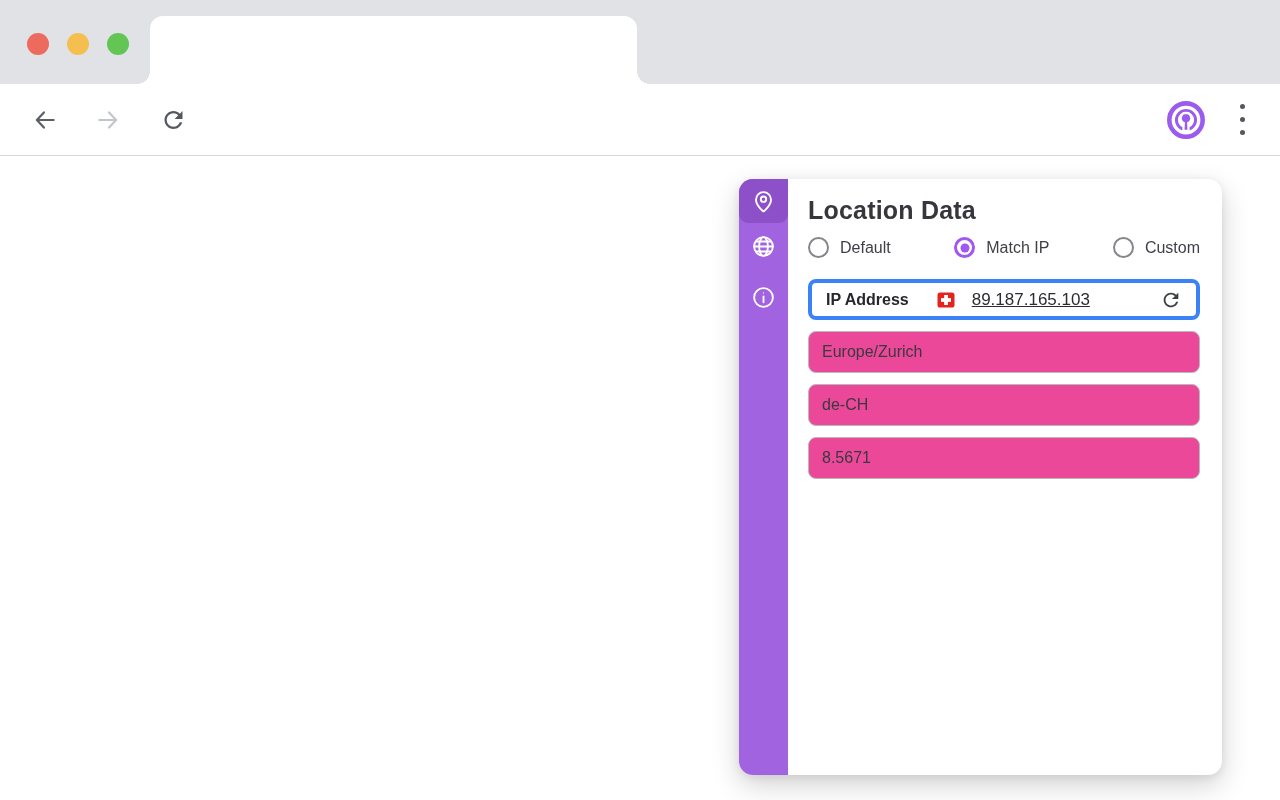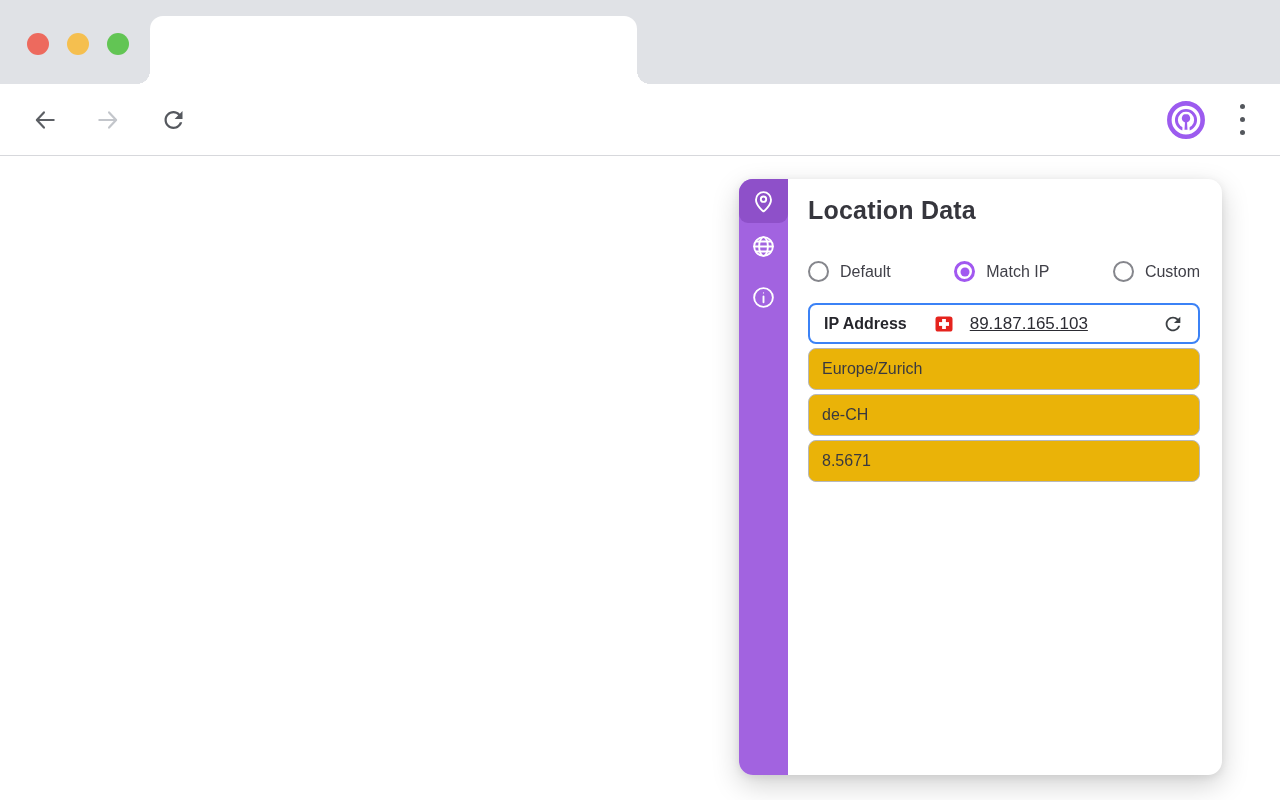--- a/index.html
+++ b/index.html
@@ -46,7 +46,7 @@
   .content { flex:1; padding:17px 22px 0 20px; }
   .title { font-size:25px; font-weight:700; color:#36363d; letter-spacing:.2px; }
 
-  .modes { display:flex; align-items:center; justify-content:space-between; margin-top:36px; }
+  .modes { display:flex; align-items:center; justify-content:space-between; margin-top:12px; }
   .mode { display:flex; align-items:center; gap:11px; cursor:pointer; }
   .radio { width:21px; height:21px; border-radius:50%; border:2.5px solid #85868c; position:relative; flex:0 0 21px; }
   .mode.selected .radio { border:3px solid #a158f0; }

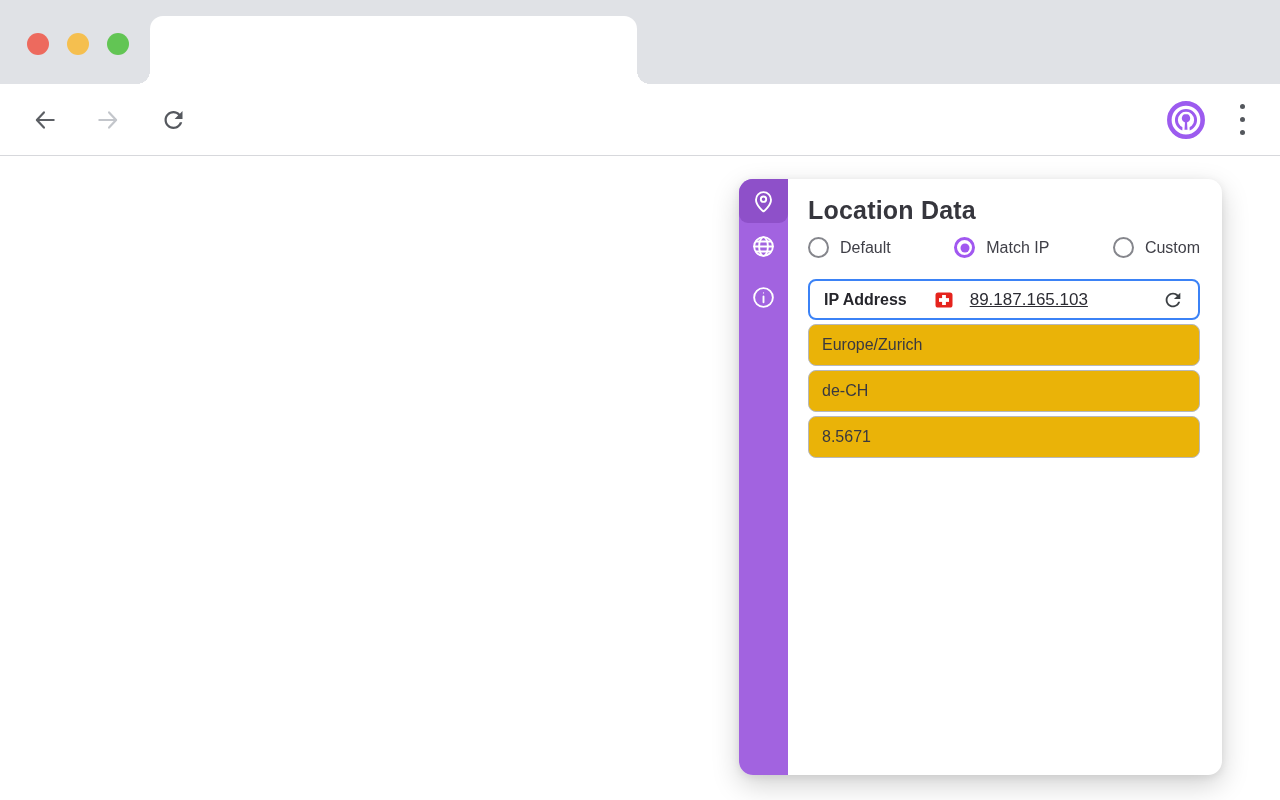--- a/index.html
+++ b/index.html
@@ -53,7 +53,7 @@
   .mode.selected .radio::after { content:""; position:absolute; left:50%; top:50%; transform:translate(-50%,-50%); width:9px; height:9px; border-radius:50%; background:#a158f0; }
   .mode-label { font-size:16px; color:#3f3f47; }
 
-  .ip-box { margin-top:21px; height:41px; border:2px solid #3b82f6; border-radius:8px; display:flex; align-items:center; padding:0 12px 0 14px; }
+  .ip-box { margin-top:21px; height:41px; border:4px solid #3b82f6; border-radius:8px; display:flex; align-items:center; padding:0 12px 0 14px; }
   .ip-label { font-size:16px; font-weight:700; color:#26262c; }
   .flag { margin-left:28px; display:flex; }
   .ip-value { margin-left:17px; font-size:17px; color:#2c2c33;text-decoration:underline; }

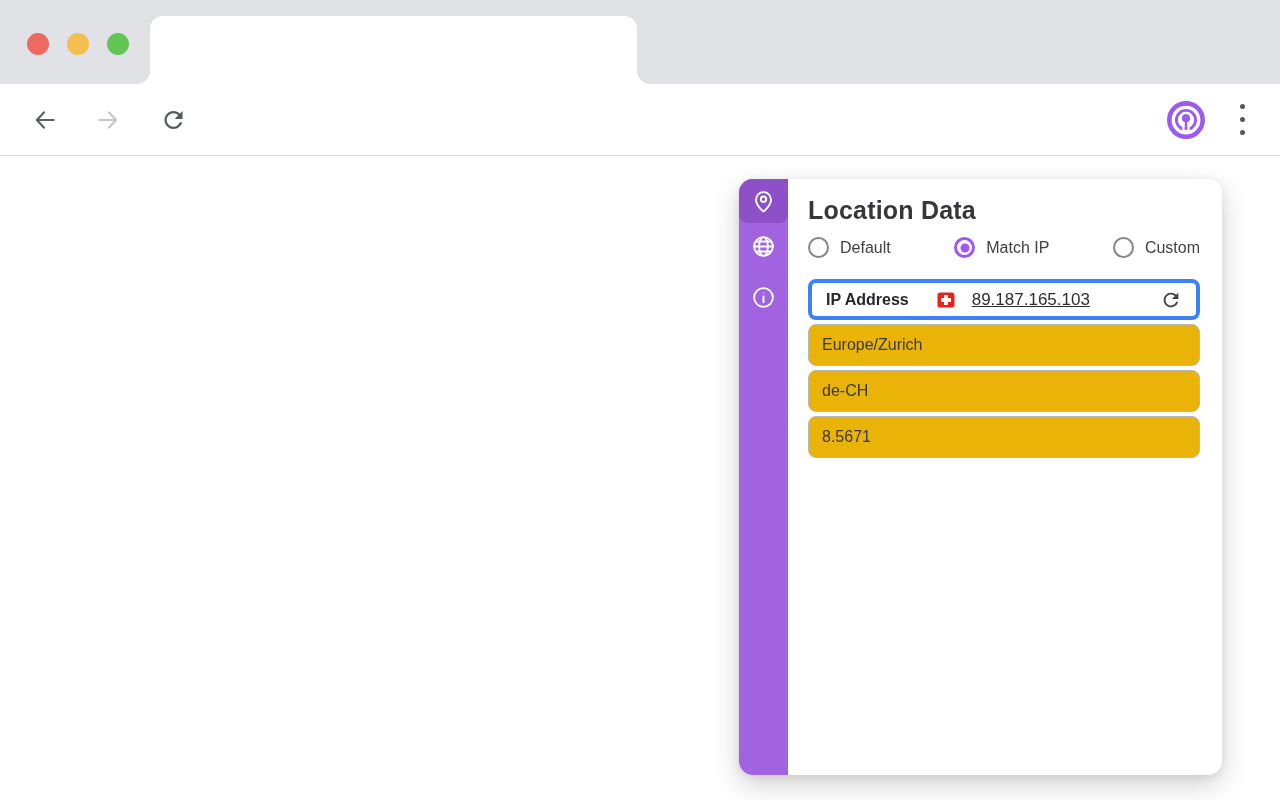--- a/index.html
+++ b/index.html
@@ -60,7 +60,7 @@
   .ip-refresh { margin-left:auto; background:none; border:none; cursor:pointer; display:flex; padding:2px; }
 
   .group-label { margin-top:17px; font-size:16px; color:#3f3f47; }
-  .field-input { display:block; margin-top:4px; width:100%; height:42px; border:1px solid #b7b8bc; border-radius:8px; padding:8px 13px; font-size:16px; color:#393940; background:#eab308; font-family:"Liberation Sans", sans-serif; outline:none; }
+  .field-input { display:block; margin-top:11px; width:100%; height:42px; border:1px solid #b7b8bc; border-radius:8px; padding:8px 13px; font-size:16px; color:#393940; background:#ec4899; font-family:"Liberation Sans", sans-serif; outline:none; }
 </style>
 </head>
 <body>

